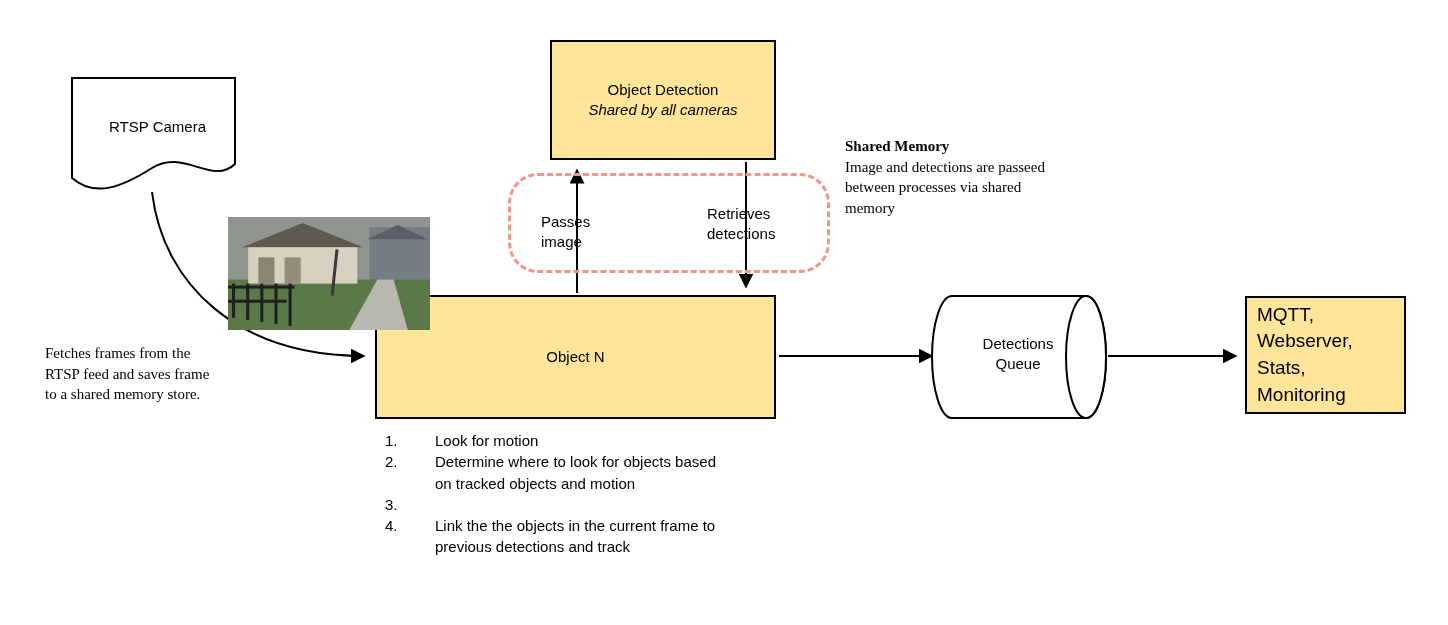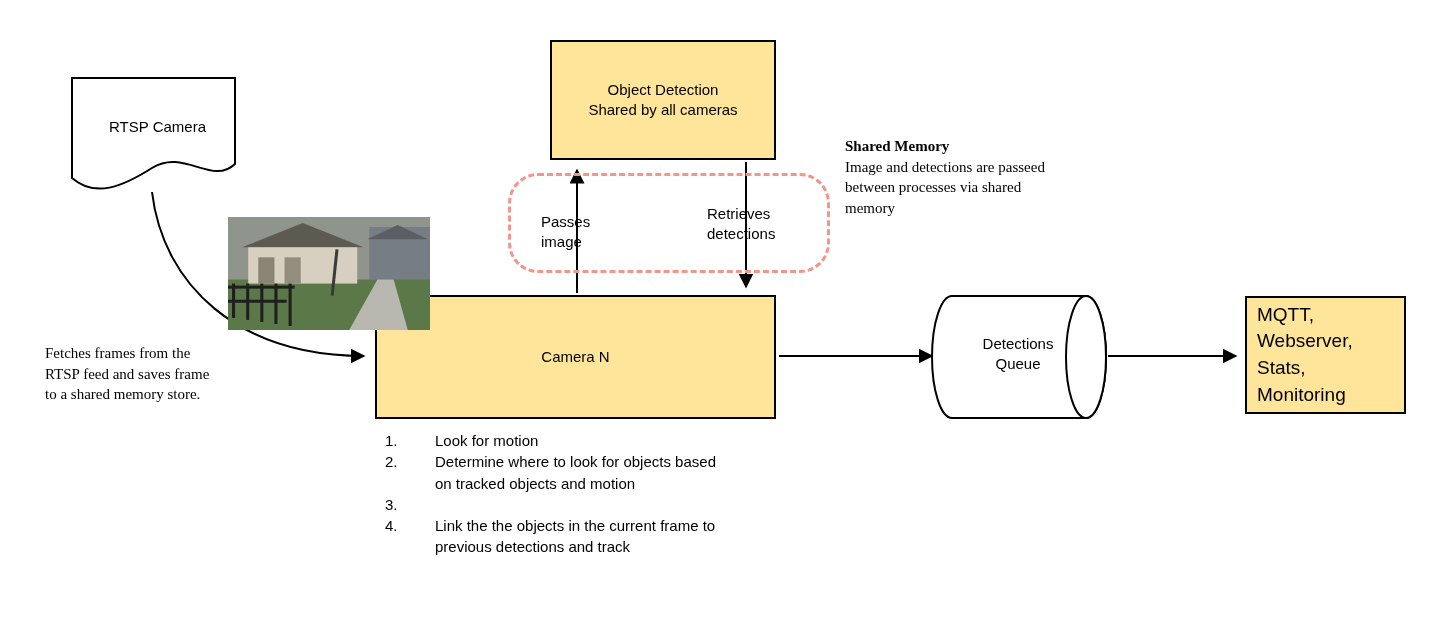--- a/index.html
+++ b/index.html
@@ -17,7 +17,7 @@
   .label { font-size:15px; line-height:1.35; }
   .note  { font-size:15px; line-height:1.38;font-family:Liberation Serif, serif; }
   .bold  { font-weight:bold; }
-  .italic{ }
+  .italic{ font-style:italic; }
 
   .dashed-rect {
     border:3px dashed var(--color-dashed_border, #f0968a);

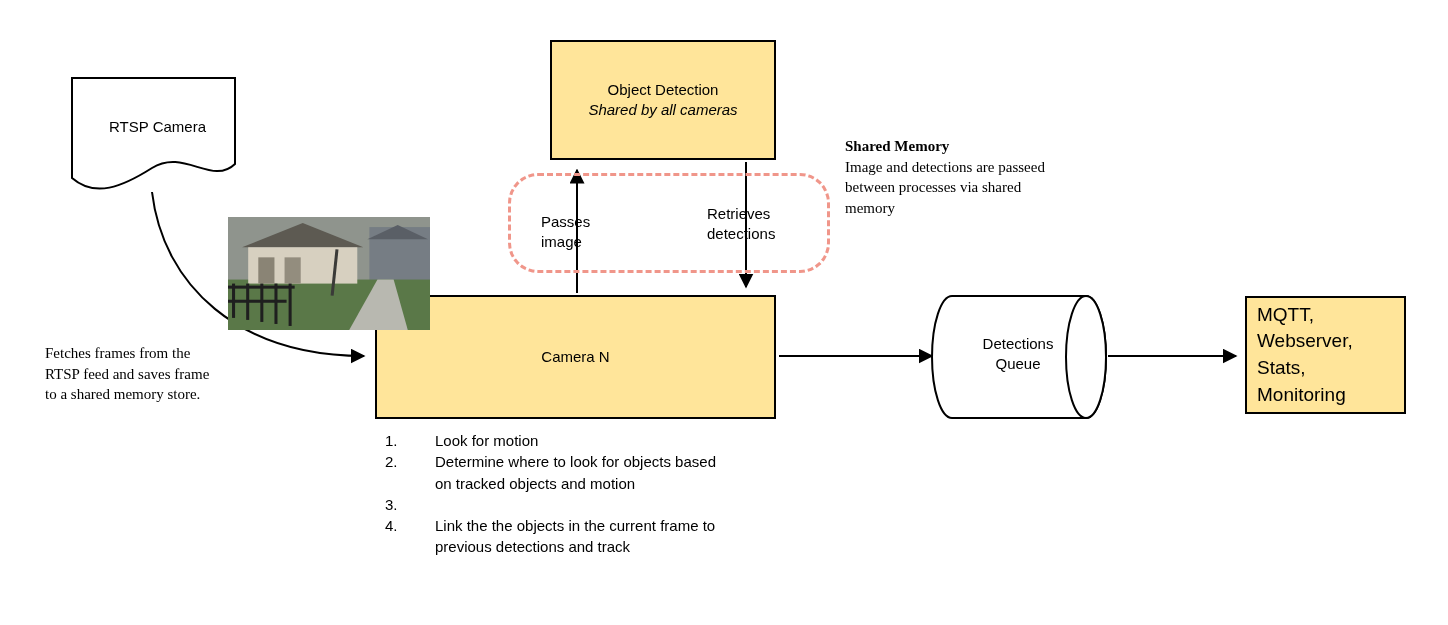--- a/index.html
+++ b/index.html
@@ -92,7 +92,7 @@
   </div>
 
   <div class="abs ybox" style="left:375px; top:295px; width:401px; height:124px;">
-    <div>Camera N</div>
+    <div>Object N</div>
   </div>
 
   <div class="abs" style="left:228px; top:217px; width:202px; height:113px;">

